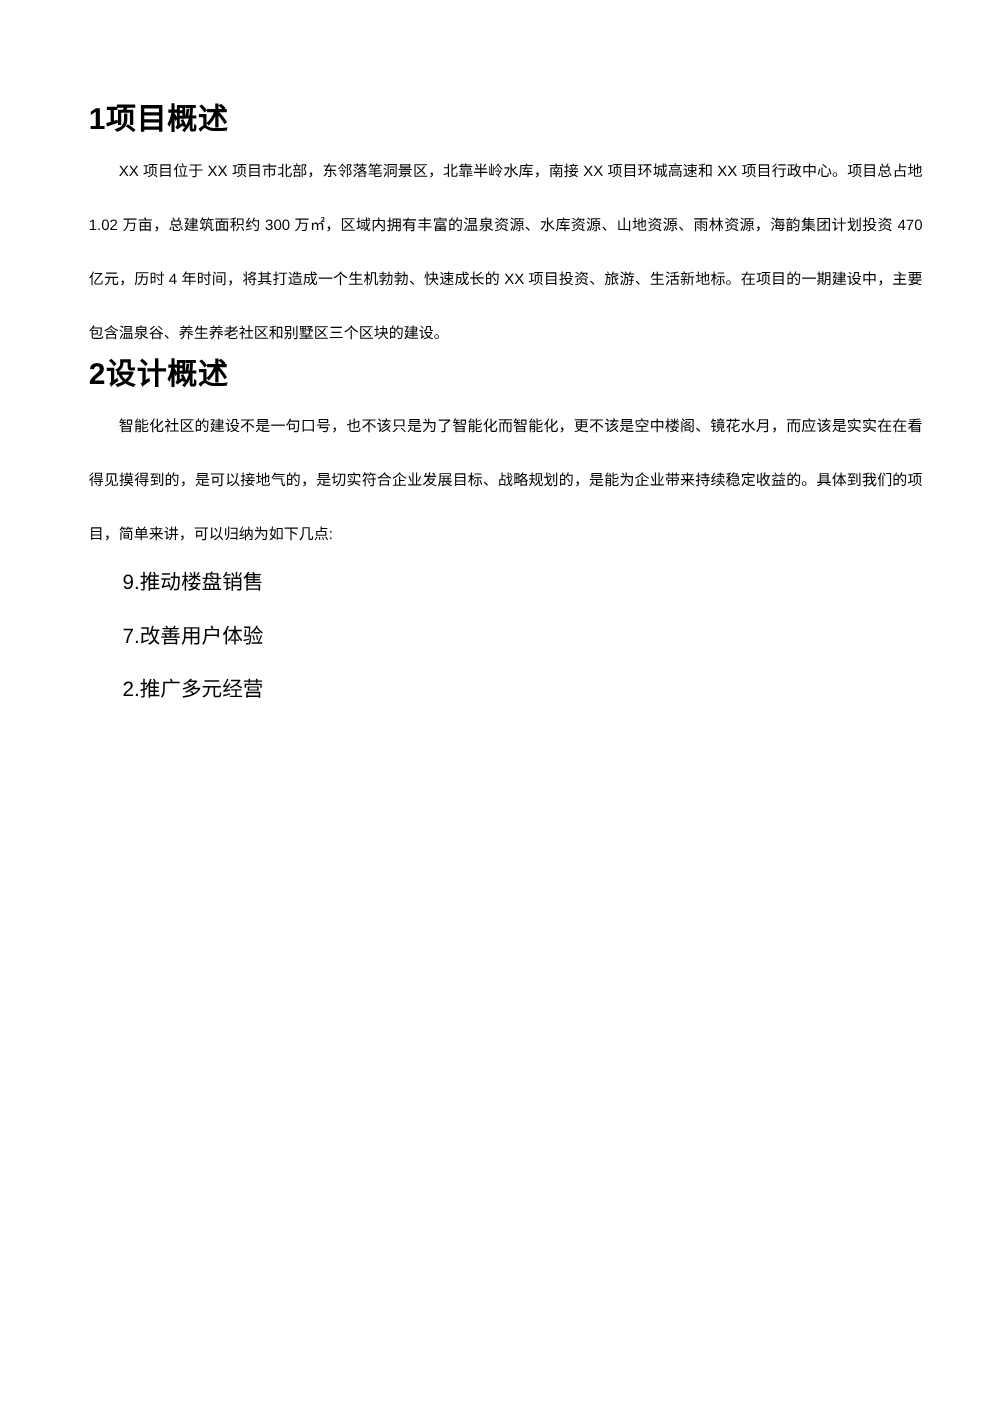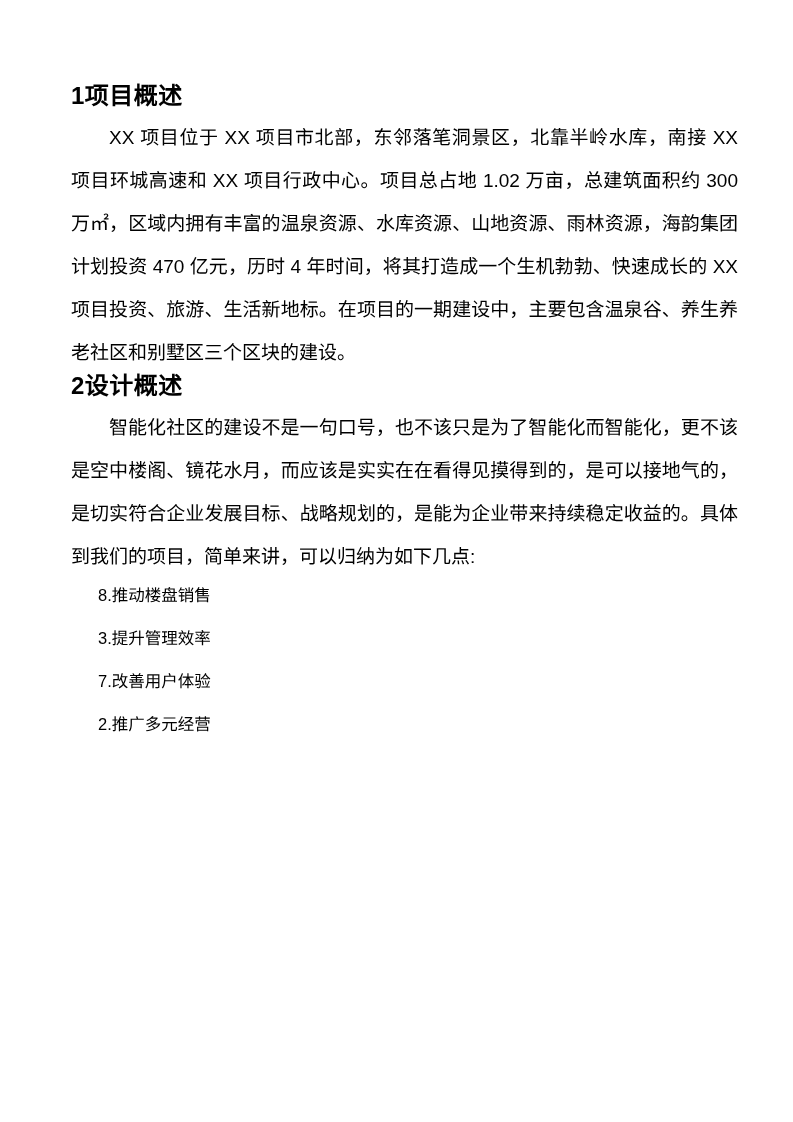--- a/index.html
+++ b/index.html
@@ -31,7 +31,7 @@
     margin-top: 0;
   }
   .para {
-    font-size: 19px;
+    font-size: 12px;
     line-height: 43px;
     margin: 0;
     text-align: justify;

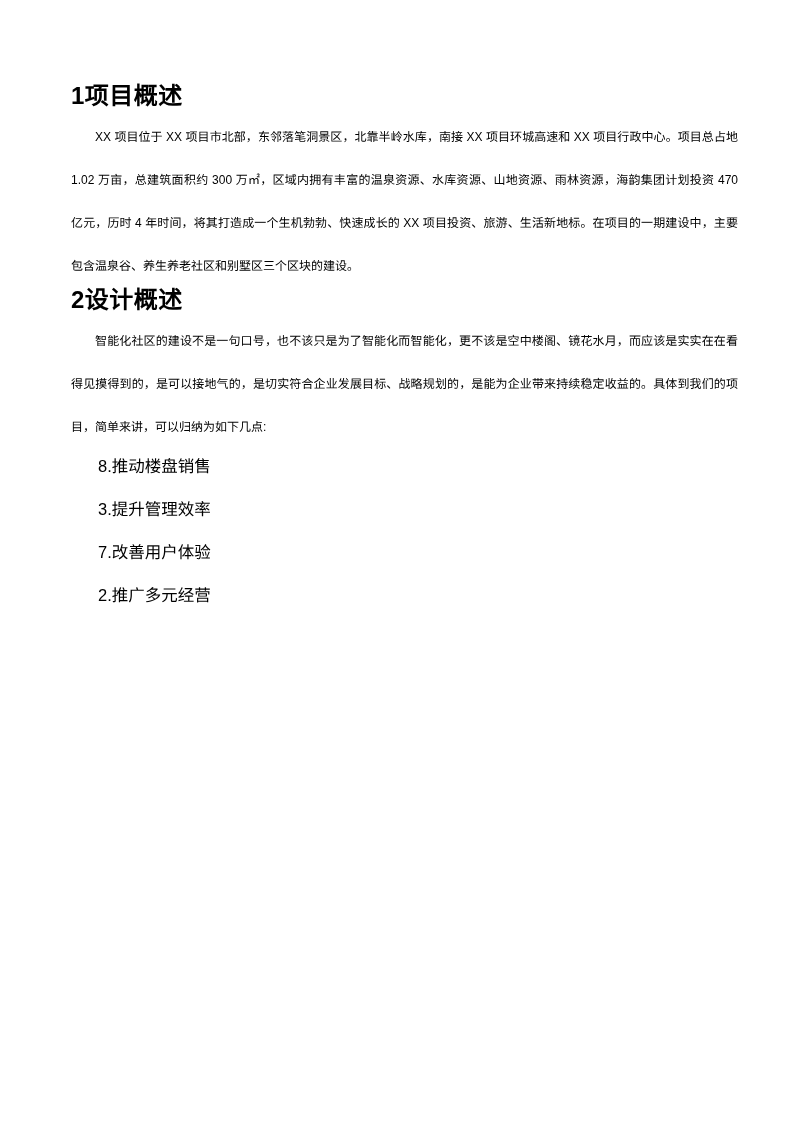--- a/index.html
+++ b/index.html
@@ -66,7 +66,7 @@
   <p class="para">智能化社区的建设不是一句口号，也不该只是为了智能化而智能化，更不该是空中楼阁、镜花水月，而应该是实实在在看得见摸得到的，是可以接地气的，是切实符合企业发展目标、战略规划的，是能为企业带来持续稳定收益的。具体到我们的项目，简单来讲，可以归纳为如下几点:</p>
 
   <div class="goal-list">
-    <p class="list-item">8.推动楼盘销售</p>
+    <p class="list-item">9.推动楼盘销售</p>
     <p class="list-item">3.提升管理效率</p>
     <p class="list-item">7.改善用户体验</p>
     <p class="list-item">2.推广多元经营</p>

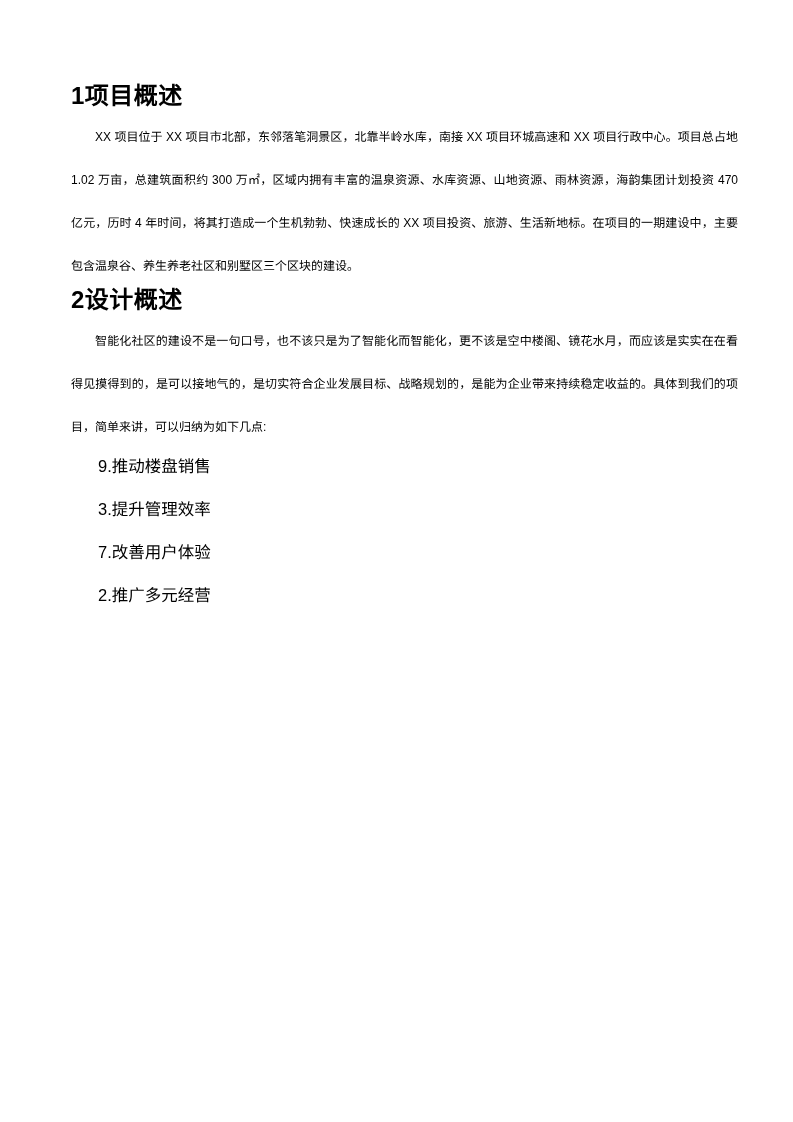--- a/index.html
+++ b/index.html
@@ -67,7 +67,6 @@
 
   <div class="goal-list">
     <p class="list-item">9.推动楼盘销售</p>
-    <p class="list-item">3.提升管理效率</p>
     <p class="list-item">7.改善用户体验</p>
     <p class="list-item">2.推广多元经营</p>
   </div>

